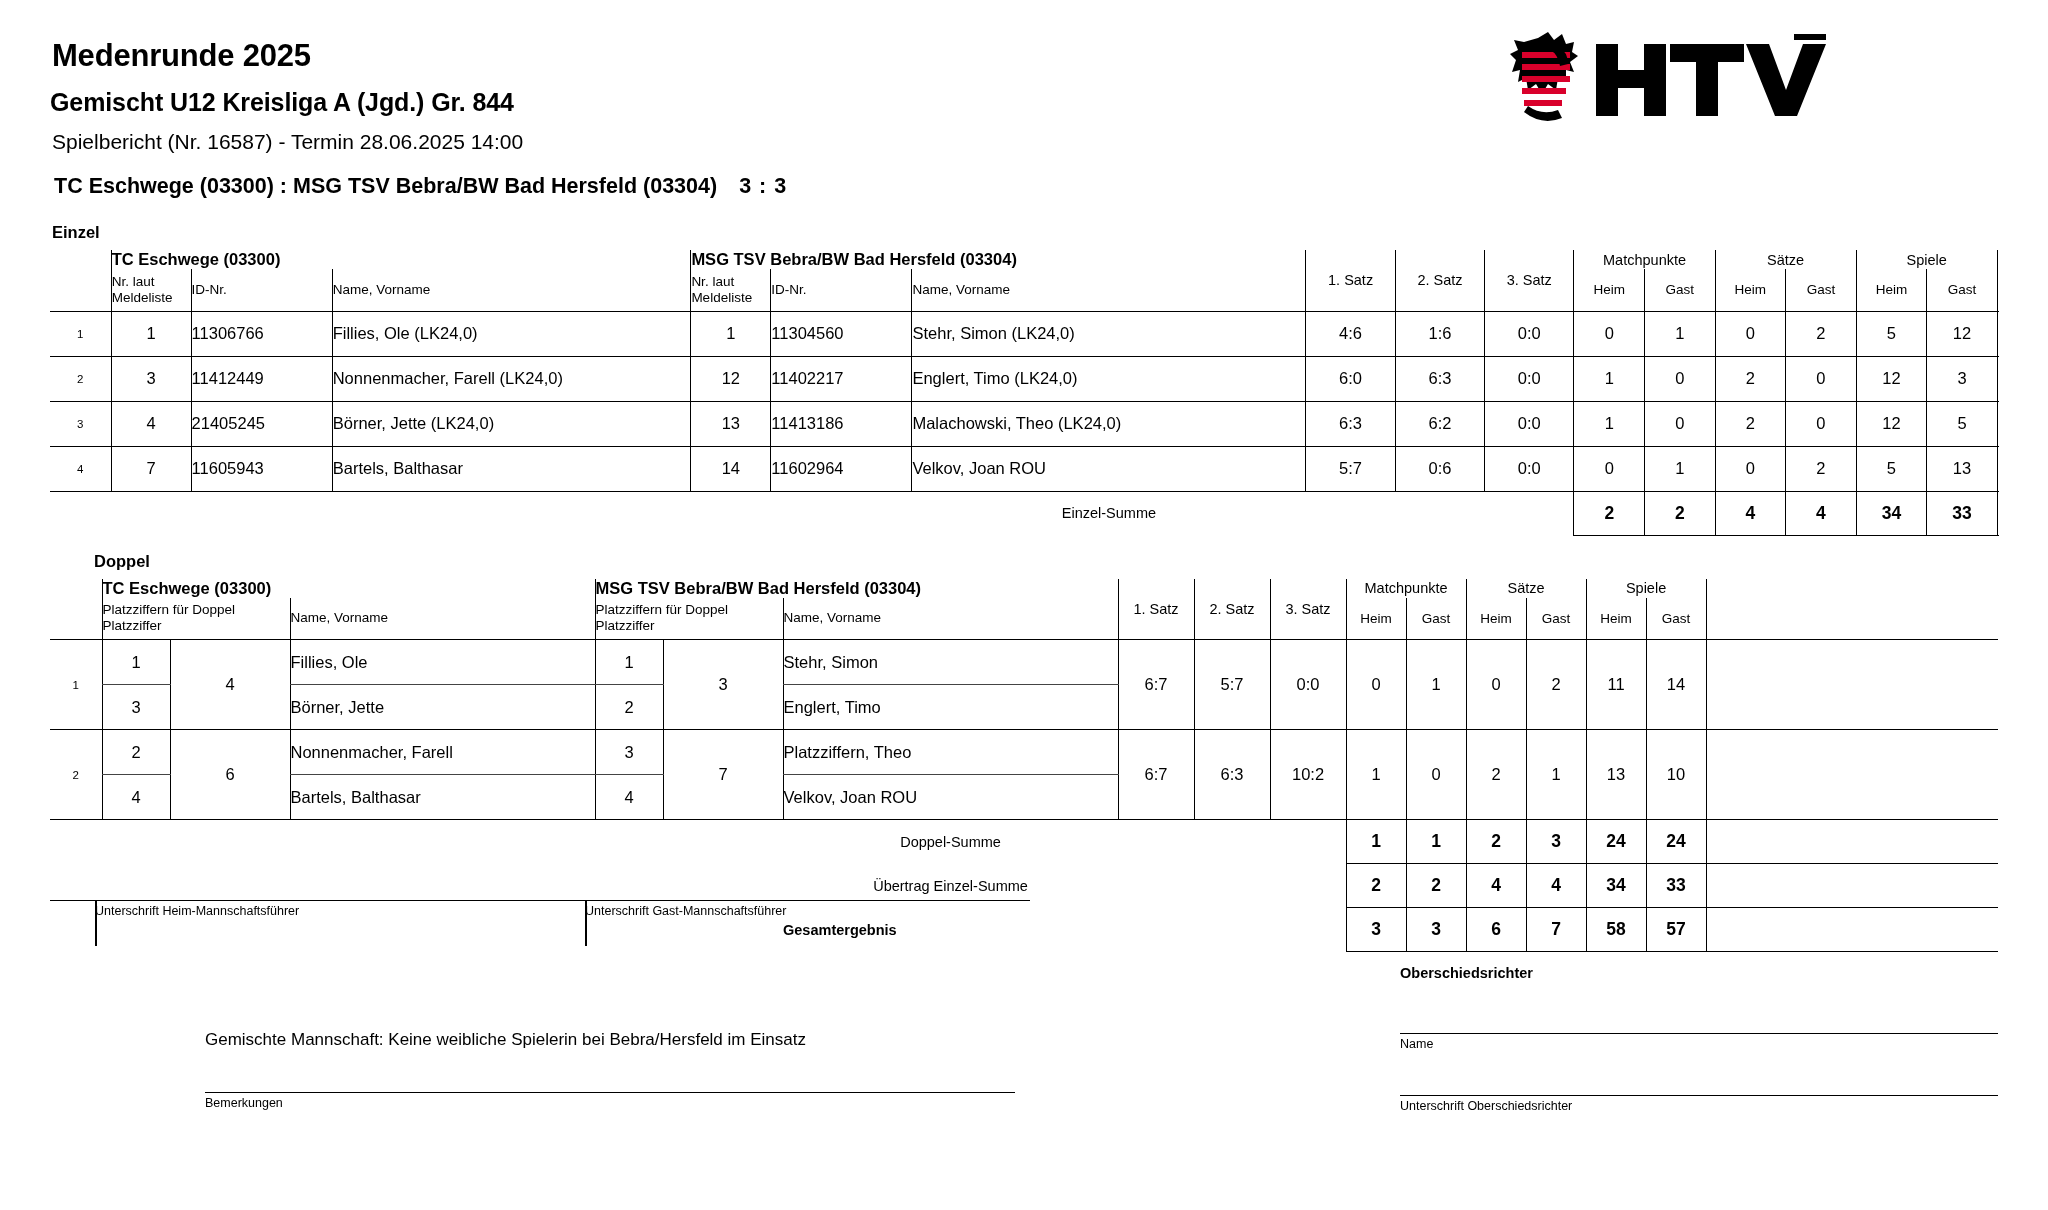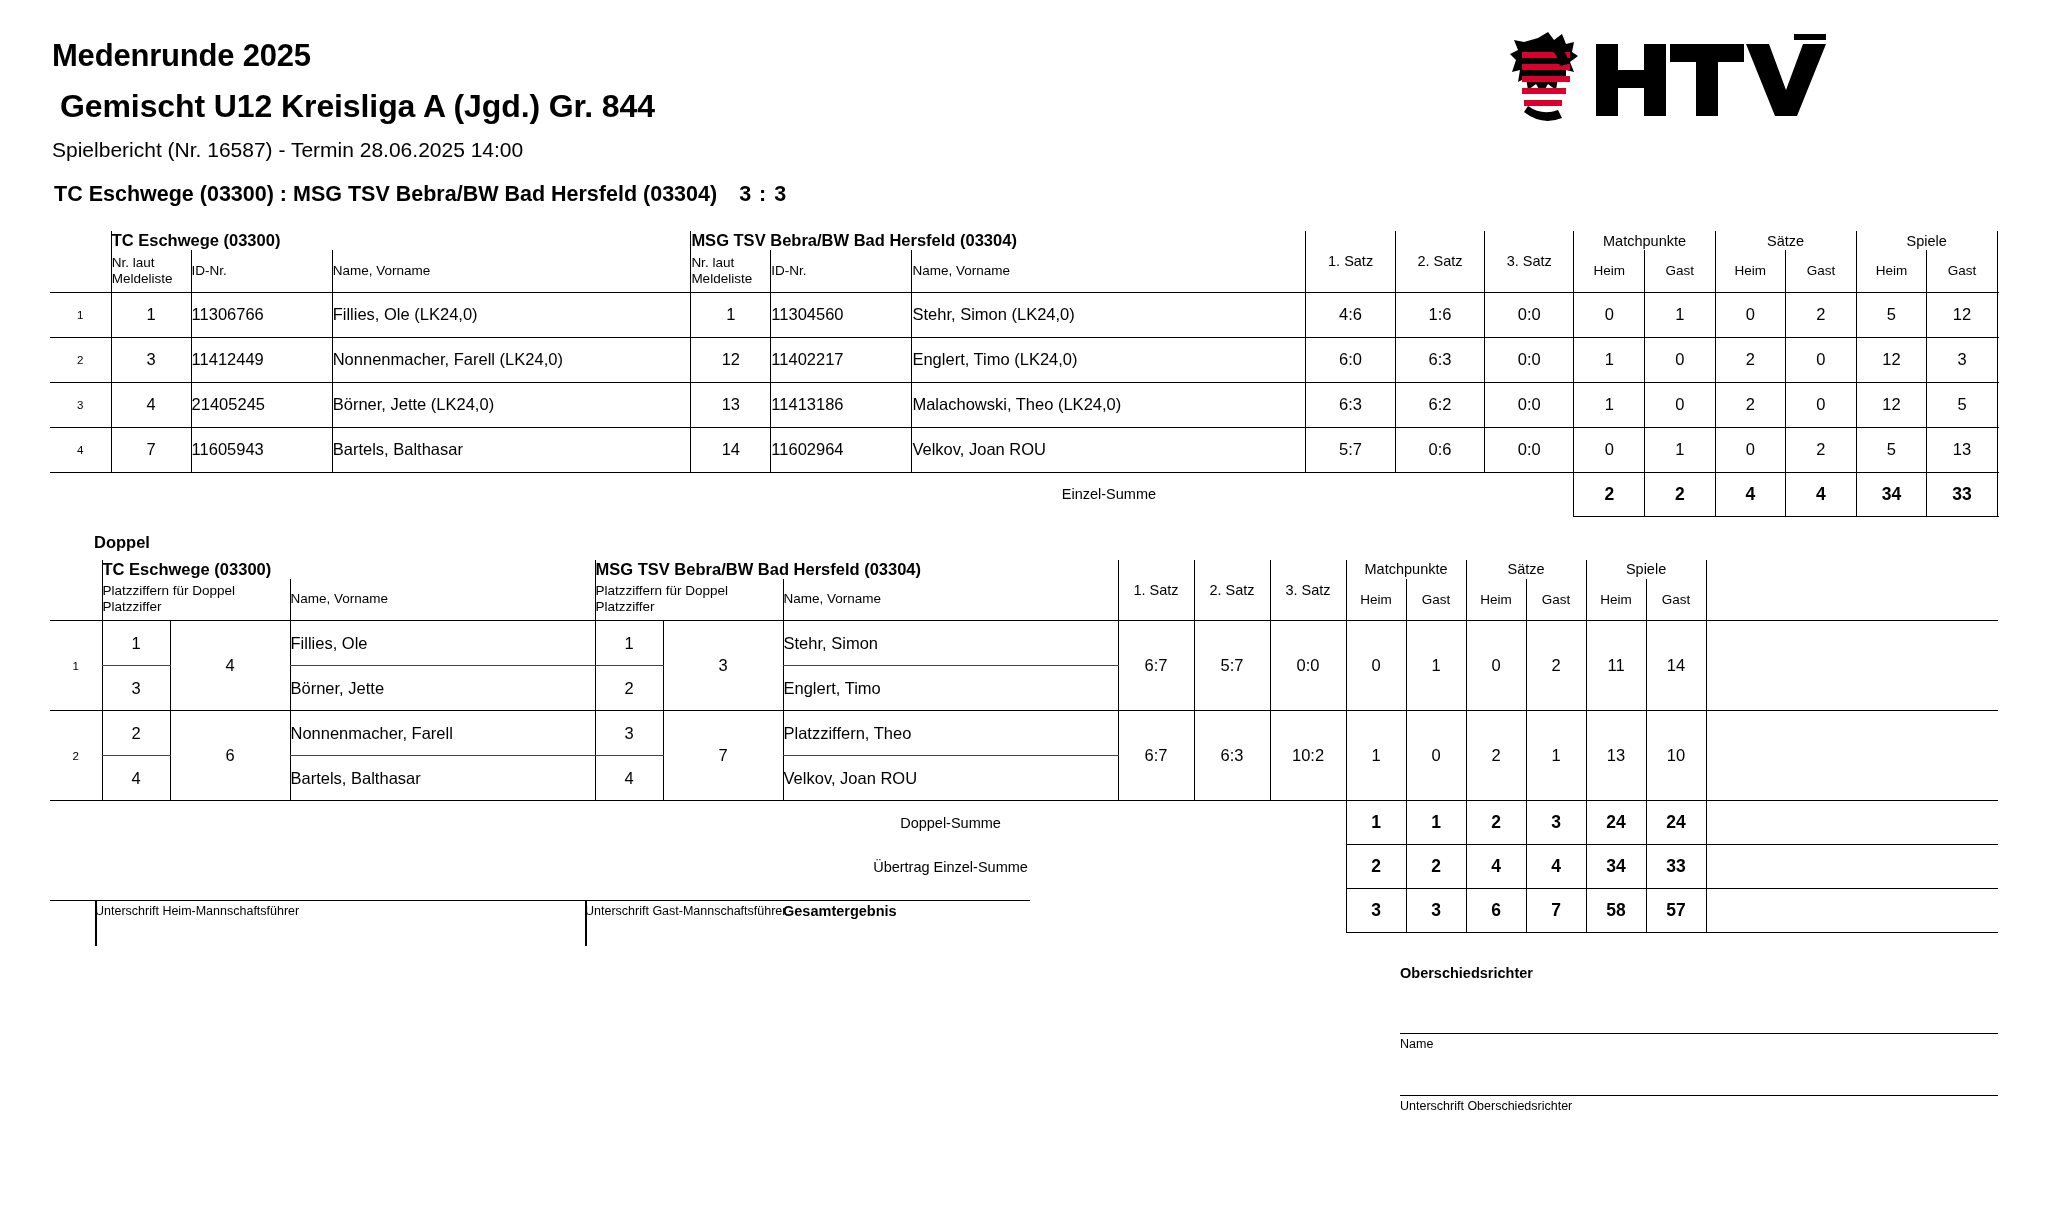--- a/index.html
+++ b/index.html
@@ -22,8 +22,8 @@
     margin: 0 0 14px 2px;
   }
   .title-sub {
-    font-size: 32px; font-weight: bold; letter-spacing: -0.1px;
-    margin: 0 0 13px 10px;
+    font-size: 25px; font-weight: bold; letter-spacing: -0.1px;
+    margin: 0 0 13px 0;
   }
   .title-report {
     font-size: 21px; font-weight: normal; letter-spacing: 0px;

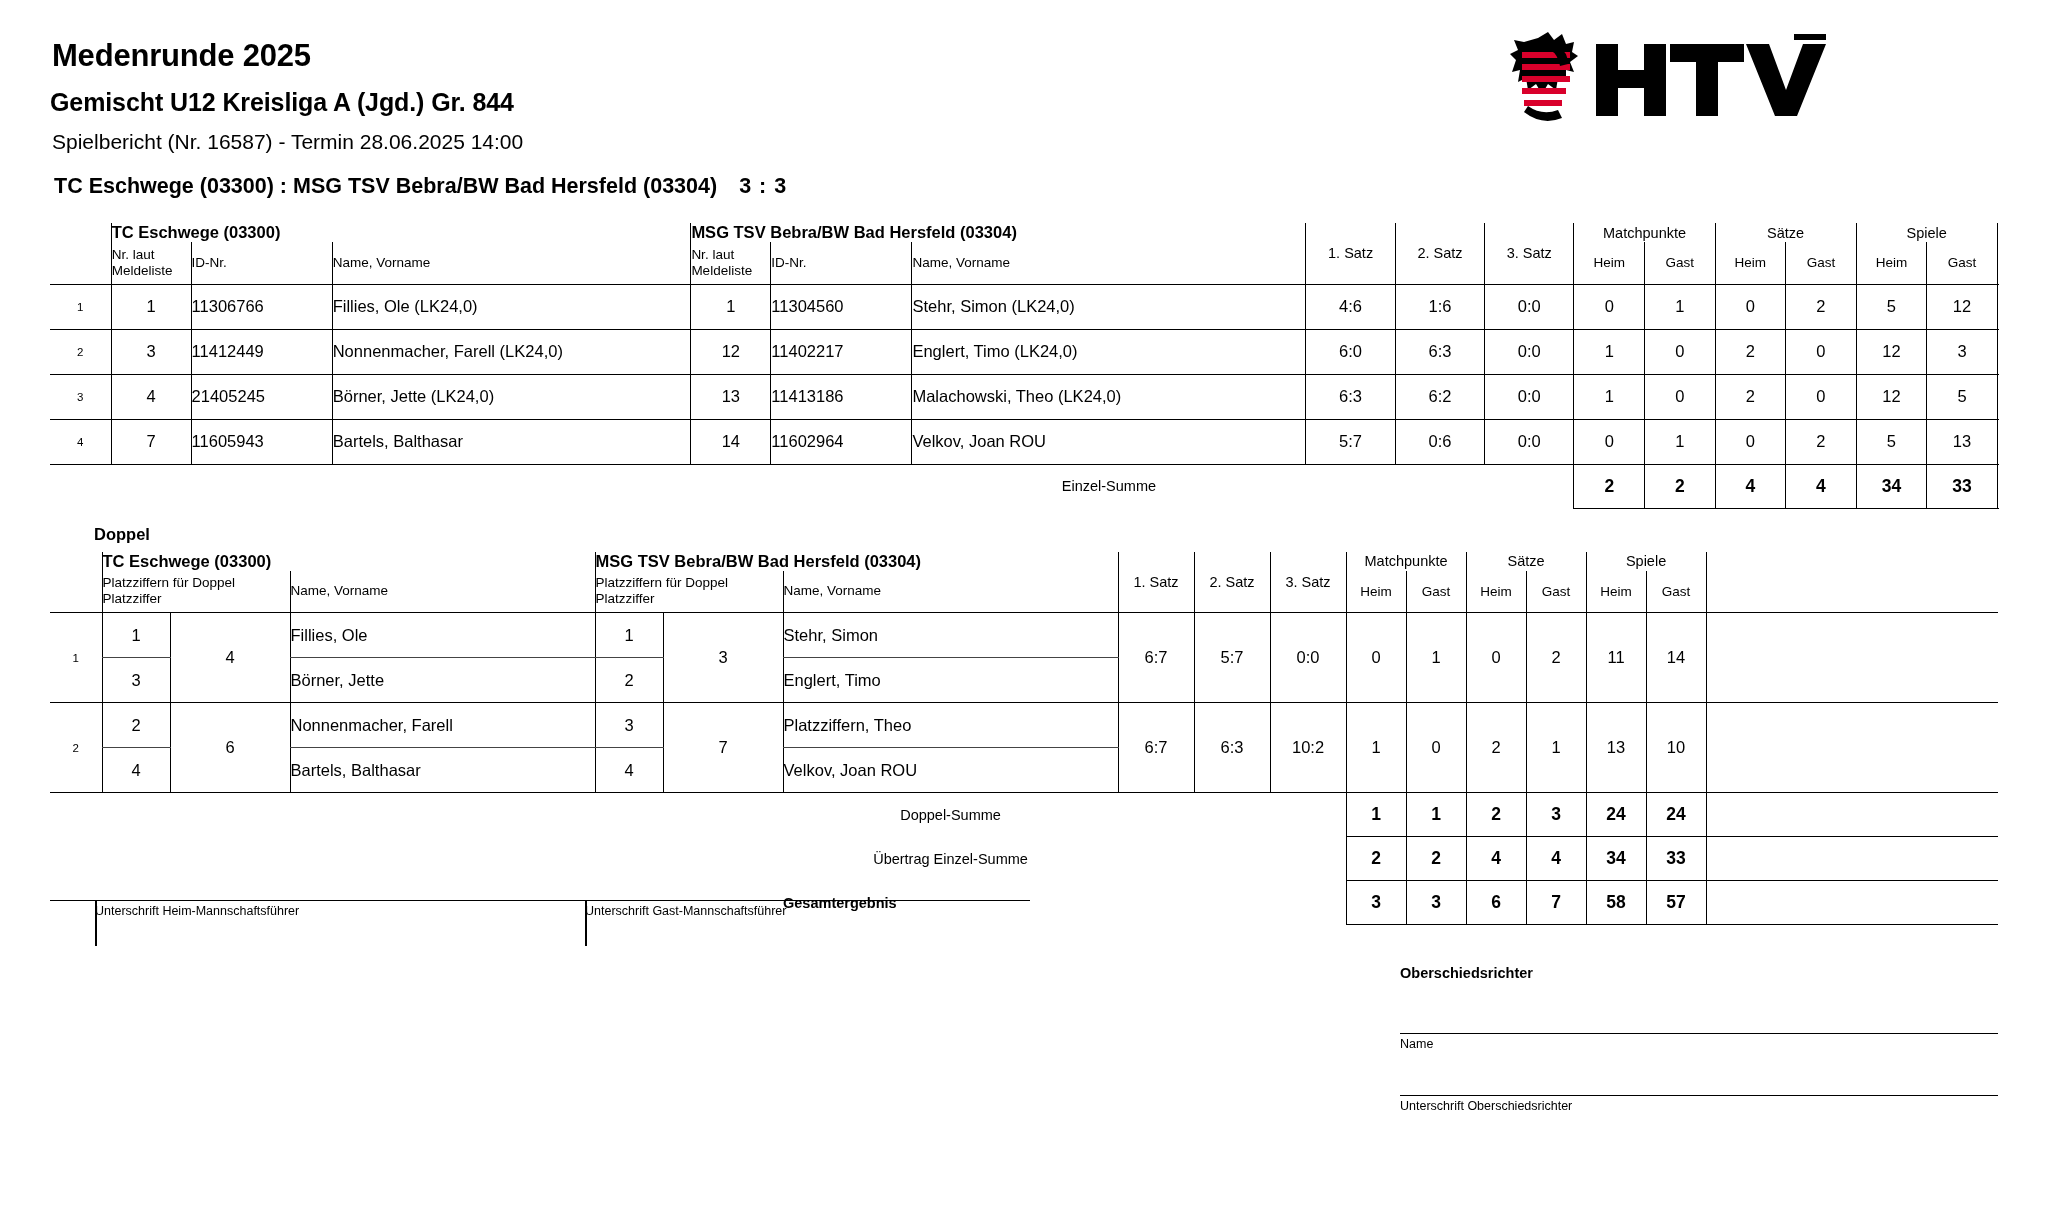--- a/index.html
+++ b/index.html
@@ -135,6 +135,7 @@
     </div>
   </div>
 
+  <div class="section-label">Einzel</div>
 
   <div class="block">
   <table class="tbl" style="width:1948px;">

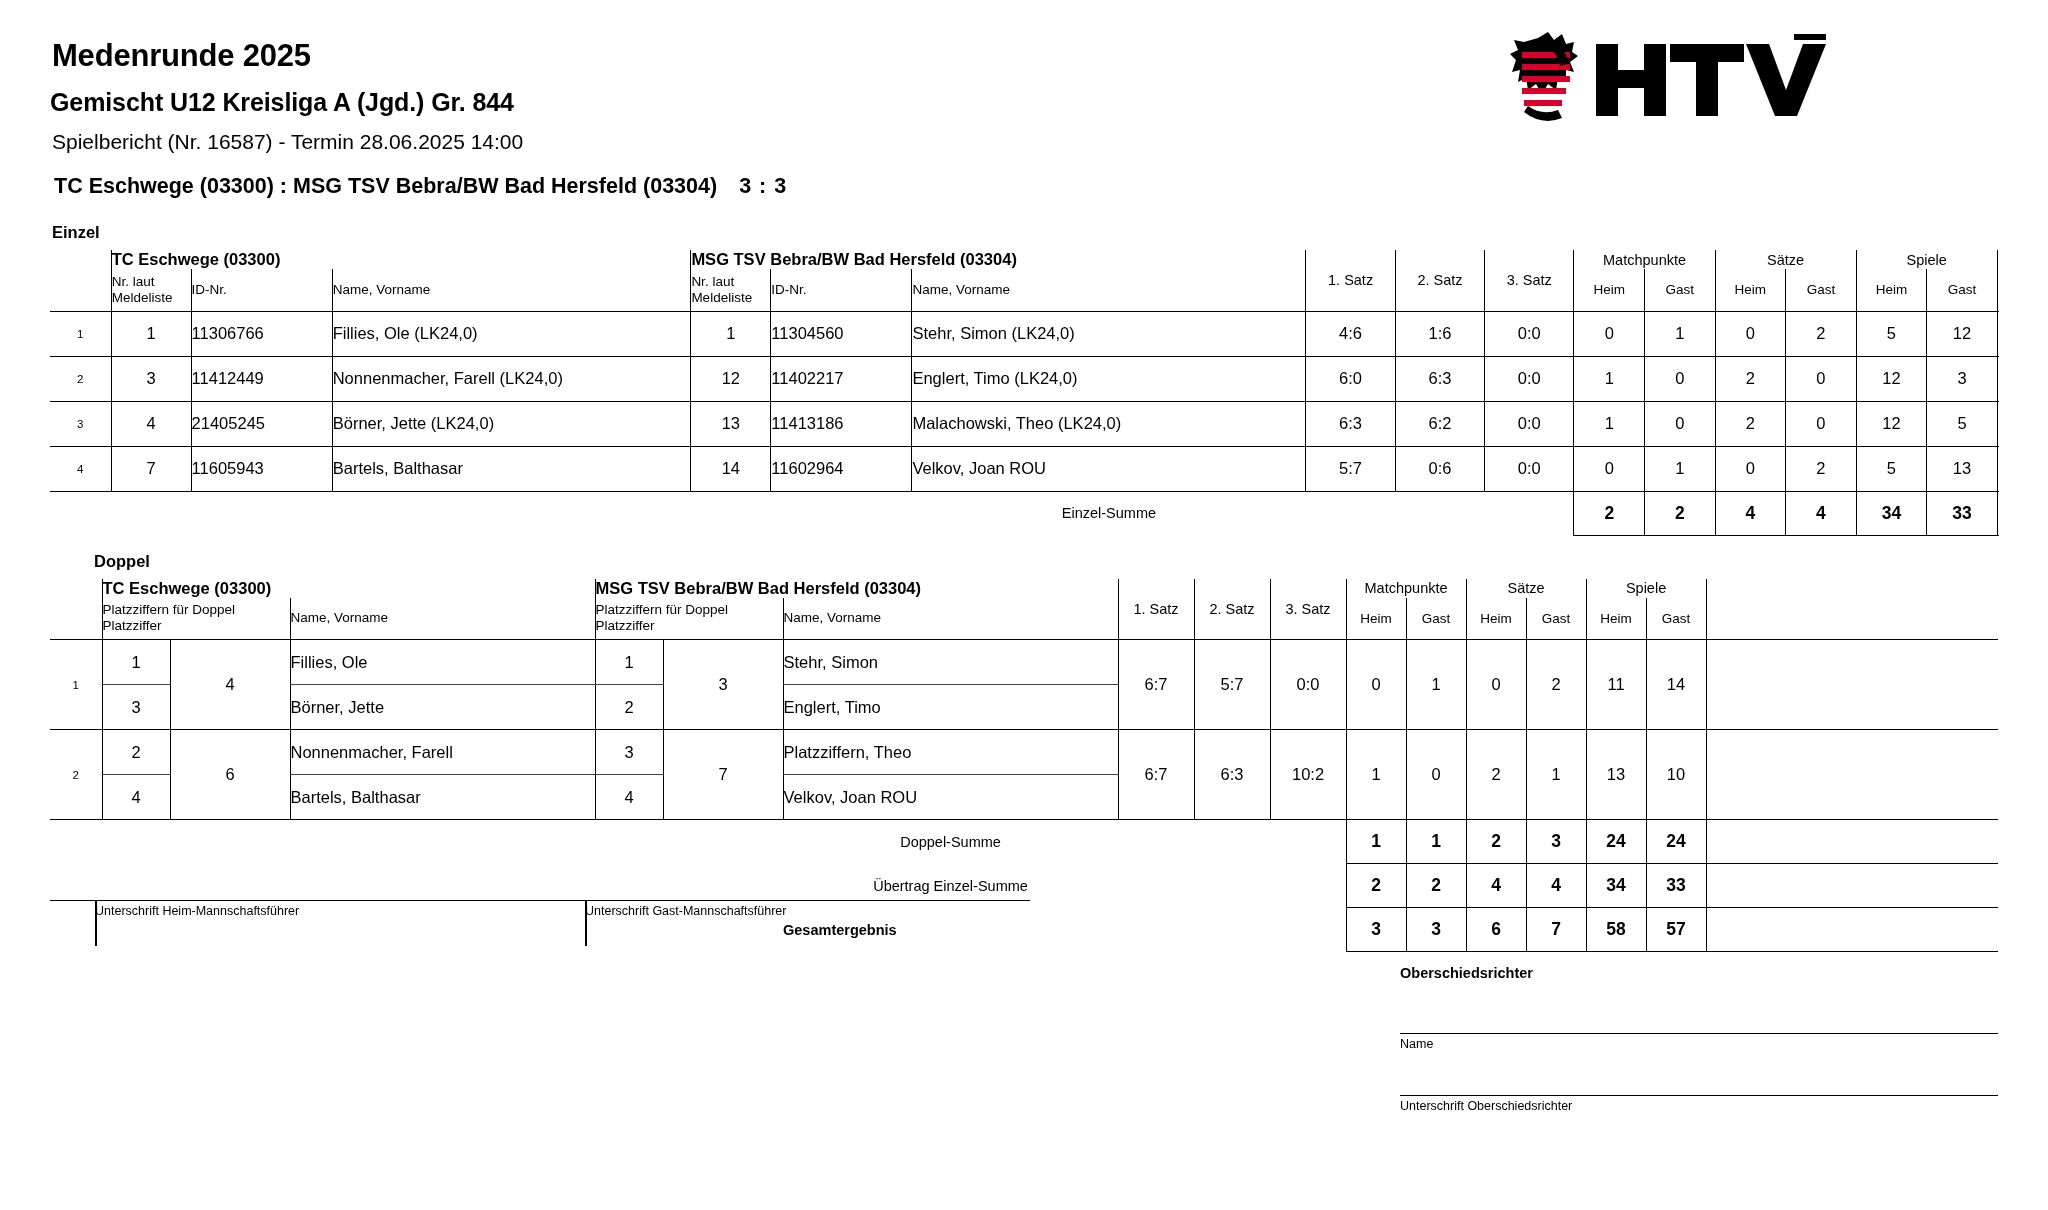--- a/index.html
+++ b/index.html
@@ -466,6 +466,11 @@
     </div>
   </div>
 
+  <div style="position:absolute; left:205px; top:1030px; width:810px;">
+    <div class="footnote">Gemischte Mannschaft: Keine weibliche Spielerin bei Bebra/Hersfeld im Einsatz</div>
+    <div class="sig-line" style="width:810px; margin-top:42px;"></div>
+    <div class="smallcap" style="padding-top:3px;">Bemerkungen</div>
+  </div>
 
 </div>
 

